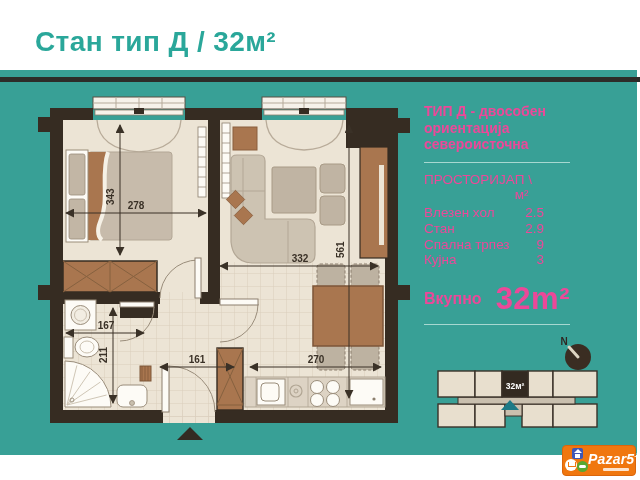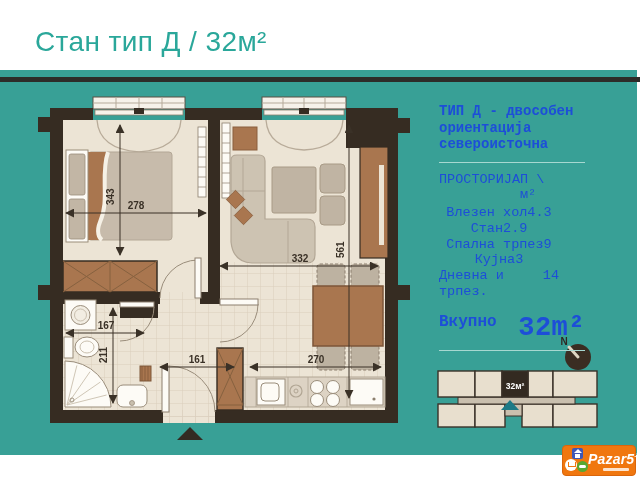--- a/index.html
+++ b/index.html
@@ -10,7 +10,7 @@
   }
   .title{
     position:absolute;left:35px;top:26px;
-    font-size:28px;font-weight:normal;color:#2aa79a;letter-spacing:.4px;
+    font-size:28px;font-weight:bold;color:#2aa79a;letter-spacing:.4px;
   }
   .panel{
     position:absolute;left:0;top:70px;width:637px;height:385px;

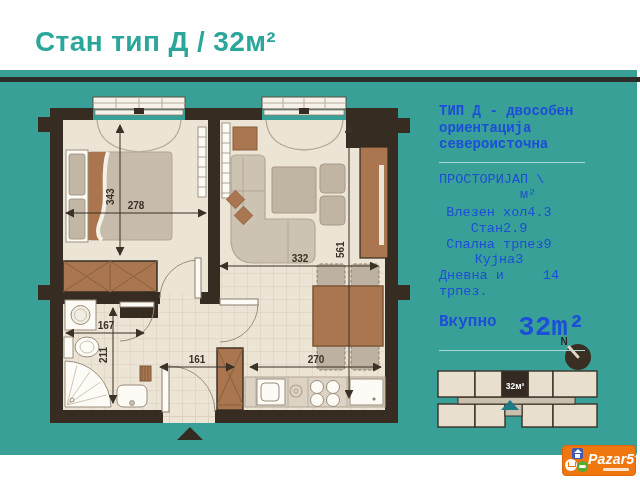--- a/index.html
+++ b/index.html
@@ -23,7 +23,7 @@
   svg text{font-family:"Liberation Sans","DejaVu Sans",sans-serif;}
   .dimtxt{font-size:10px;font-weight:bold;fill:#3a3127;}
   
-  .info{position:absolute;left:439px;top:103px;width:146px;color:#1d4ed8;font-family:Liberation Mono, monospace;}
+  .info{position:absolute;left:424px;top:103px;width:146px;color:#ec4899;}
   .info .head{font-size:14px;font-weight:bold;line-height:16.5px;}
   .hr{border:none;border-top:1.5px solid #a7d8d1;margin:9px 0 0 0;width:146px;}
   .tbl{margin-top:9px;font-size:13.5px;}

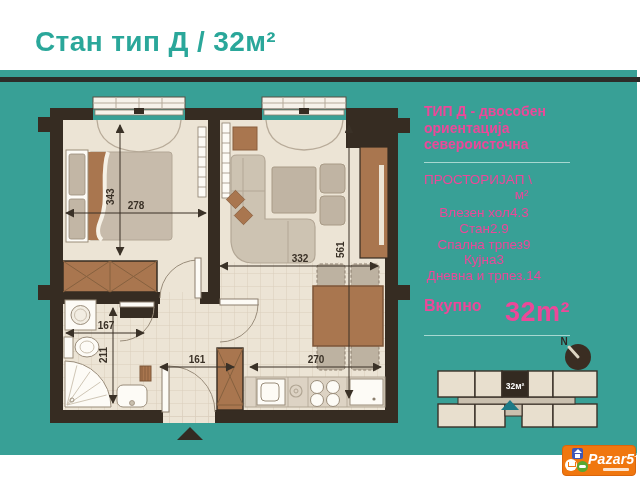--- a/index.html
+++ b/index.html
@@ -27,7 +27,7 @@
   .info .head{font-size:14px;font-weight:bold;line-height:16.5px;}
   .hr{border:none;border-top:1.5px solid #a7d8d1;margin:9px 0 0 0;width:146px;}
   .tbl{margin-top:9px;font-size:13.5px;}
-  .trow{display:flex;justify-content:center;width:120px;line-height:15.8px;}
+  .trow{display:flex;justify-content:space-between;width:120px;line-height:15.8px;}
   .trow.hdr{margin-bottom:2px;}
   .total{display:flex;justify-content:space-between;align-items:flex-start;width:146px;margin-top:13px;}
   .total .lbl{font-size:16px;font-weight:bold;}

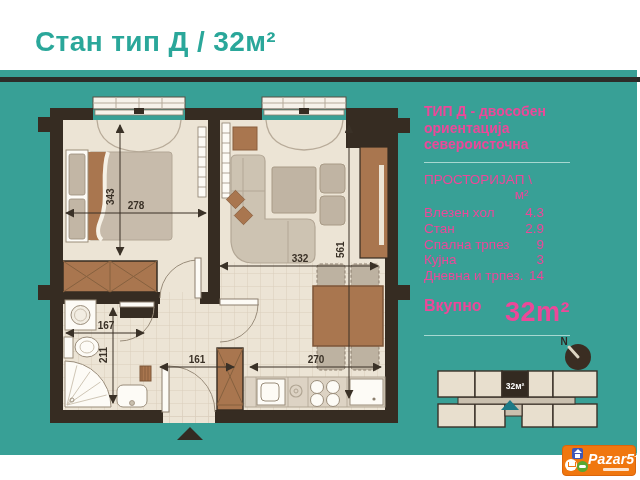--- a/index.html
+++ b/index.html
@@ -295,7 +295,7 @@
     </div>
     <div class="trow">
       <span>Влезен хол</span>
-      <span>4.3</span>
+      <span>2.5</span>
     </div>
     <div class="trow">
       <span>Стан</span>

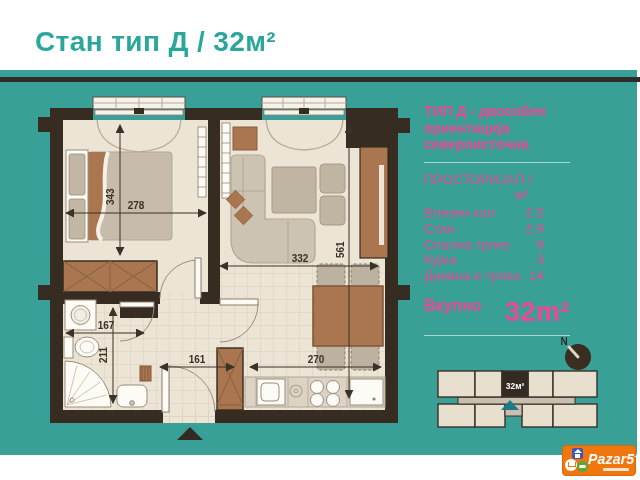--- a/index.html
+++ b/index.html
@@ -309,10 +309,6 @@
       <span>Кујна</span>
       <span>3</span>
     </div>
-    <div class="trow">
-      <span>Дневна и трпез.</span>
-      <span>14</span>
-    </div>
   </div>
   <div class="total">
     <span class="lbl">Вкупно</span>

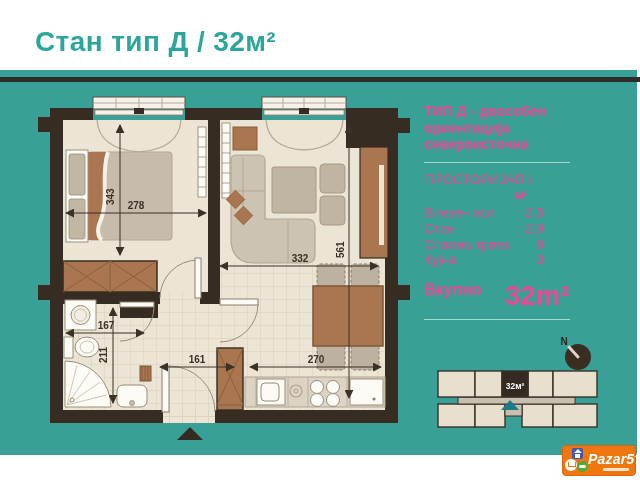--- a/index.html
+++ b/index.html
@@ -29,7 +29,7 @@
   .tbl{margin-top:9px;font-size:13.5px;}
   .trow{display:flex;justify-content:space-between;width:120px;line-height:15.8px;}
   .trow.hdr{margin-bottom:2px;}
-  .total{display:flex;justify-content:space-between;align-items:flex-start;width:146px;margin-top:13px;}
+  .total{display:flex;justify-content:space-between;align-items:center;width:146px;margin-top:13px;}
   .total .lbl{font-size:16px;font-weight:bold;}
   .total .val{font-size:27px;font-weight:bold;letter-spacing:.5px;}
   

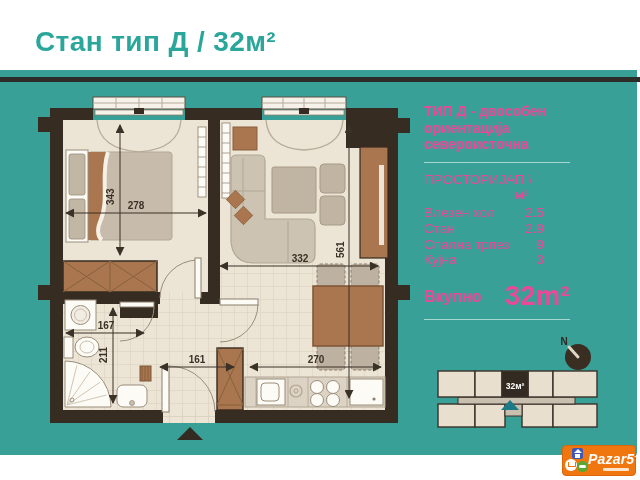--- a/index.html
+++ b/index.html
@@ -31,7 +31,7 @@
   .trow.hdr{margin-bottom:2px;}
   .total{display:flex;justify-content:space-between;align-items:center;width:146px;margin-top:13px;}
   .total .lbl{font-size:16px;font-weight:bold;}
-  .total .val{font-size:27px;font-weight:bold;letter-spacing:.5px;}
+  .total .val{font-size:31px;font-weight:bold;letter-spacing:.5px;}
   
   .logo{
     position:absolute;left:562px;top:445px;width:74px;height:31px;

